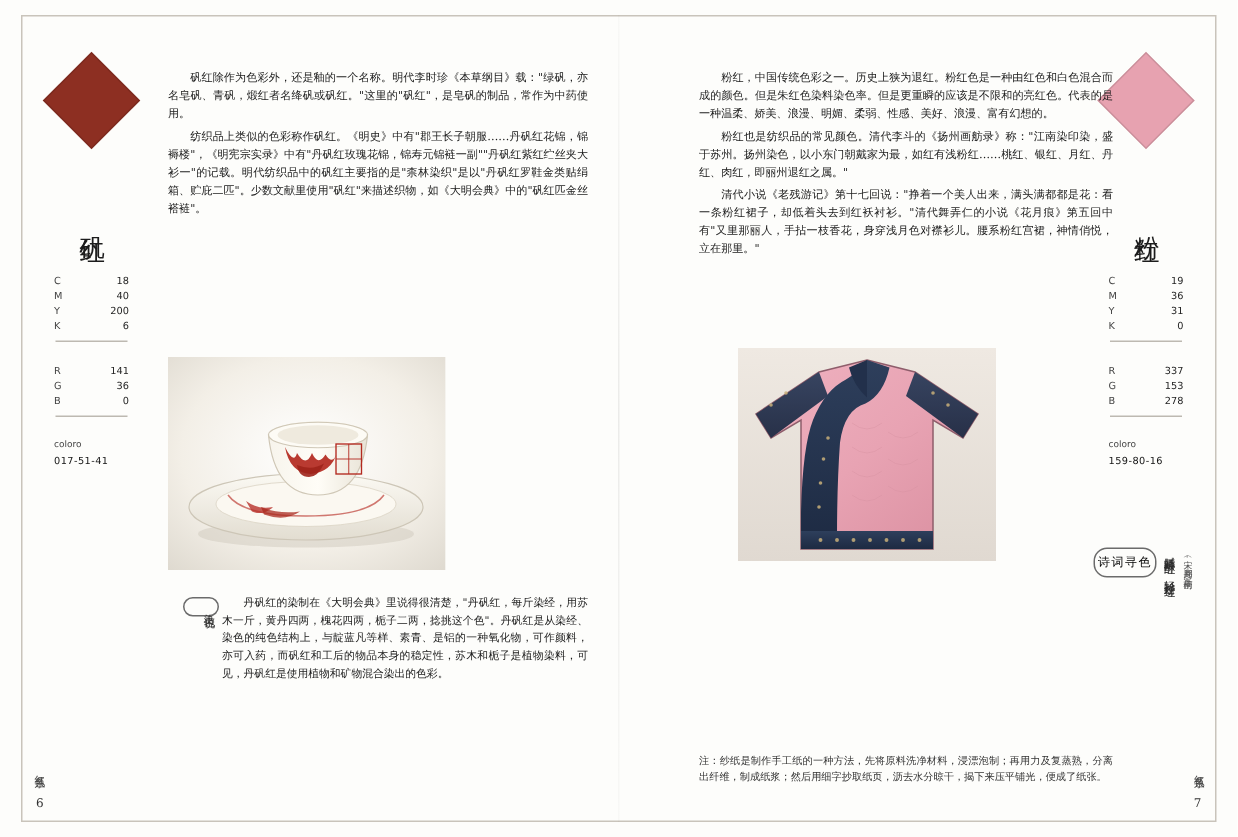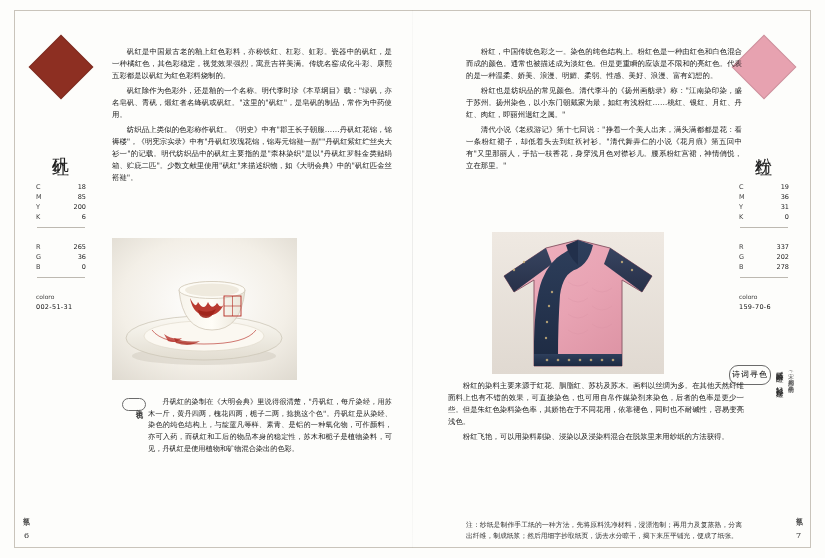--- a/index.html
+++ b/index.html
@@ -268,7 +268,6 @@
   </div>
 
   <div class="col" id="left-text">
-    <p>矾红是中国最古老的釉上红色彩料，亦称铁红、杠彩、虹彩。瓷器中的矾红，是一种橘红色，其色彩稳定，视觉效果强烈，寓意吉祥美满。传统名窑成化斗彩、康熙五彩都是以矾红为红色彩料烧制的。</p>
     <p>矾红除作为色彩外，还是釉的一个名称。明代李时珍《本草纲目》载："绿矾，亦名皂矾、青矾，煅红者名绛矾或矾红。"这里的"矾红"，是皂矾的制品，常作为中药使用。</p>
     <p>纺织品上类似的色彩称作矾红。《明史》中有"郡王长子朝服……丹矾红花锦，锦褥楼"，《明宪宗实录》中有"丹矾红玫瑰花锦，锦寿元锦裢一副""丹矾红紫红纻丝夹大衫一"的记载。明代纺织品中的矾红主要指的是"柰林染织"是以"丹矾红罗鞋金类贴绢箱、贮庇二匹"。少数文献里使用"矾红"来描述织物，如《大明会典》中的"矾红匹金丝褡裢"。</p>
   </div>

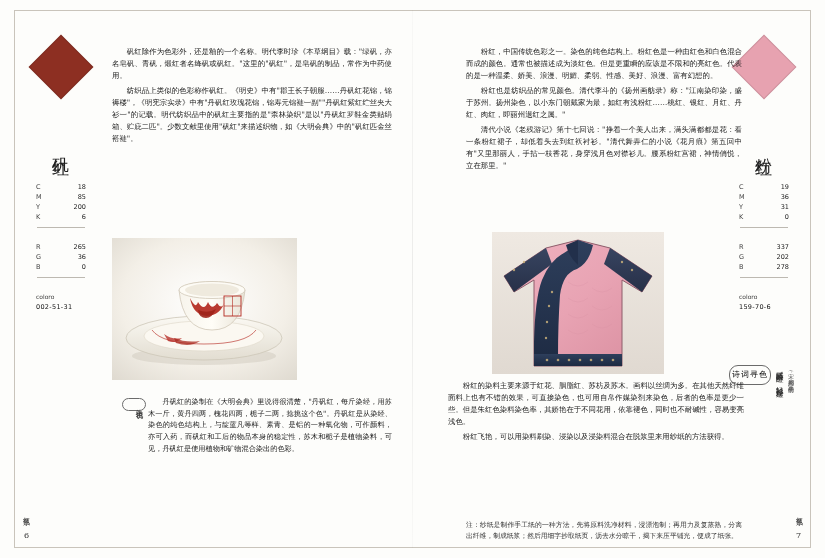--- a/index.html
+++ b/index.html
@@ -370,7 +370,7 @@
   </div>
 
   <div class="col" id="right-text">
-    <p>粉红，中国传统色彩之一。染色的纯色结构上。粉红色是一种由红色和白色混合而成的颜色。通常也被描述成为淡红色。但是更重瞬的应该是不限和的亮红色。代表的是一种温柔、娇美、浪漫、明媚、柔弱、性感、美好、浪漫、富有幻想的。</p>
+    <p>粉红，中国传统色彩之一。历史上狭为退红。粉红色是一种由红色和白色混合而成的颜色。但是朱红色染料染色率。但是更重瞬的应该是不限和的亮红色。代表的是一种温柔、娇美、浪漫、明媚、柔弱、性感、美好、浪漫、富有幻想的。</p>
     <p>粉红也是纺织品的常见颜色。清代李斗的《扬州画舫录》称："江南染印染，盛于苏州。扬州染色，以小东门朝戴家为最，如红有浅粉红……桃红、银红、月红、丹红、肉红，即丽州退红之属。"</p>
     <p>清代小说《老残游记》第十七回说："挣着一个美人出来，满头满都都是花：看一条粉红裙子，却低着头去到红袄衬衫。"清代舞弄仁的小说《花月痕》第五回中有"又里那丽人，手拈一枝香花，身穿浅月色对襟衫儿。腰系粉红宫裙，神情俏悦，立在那里。"</p>
   </div>

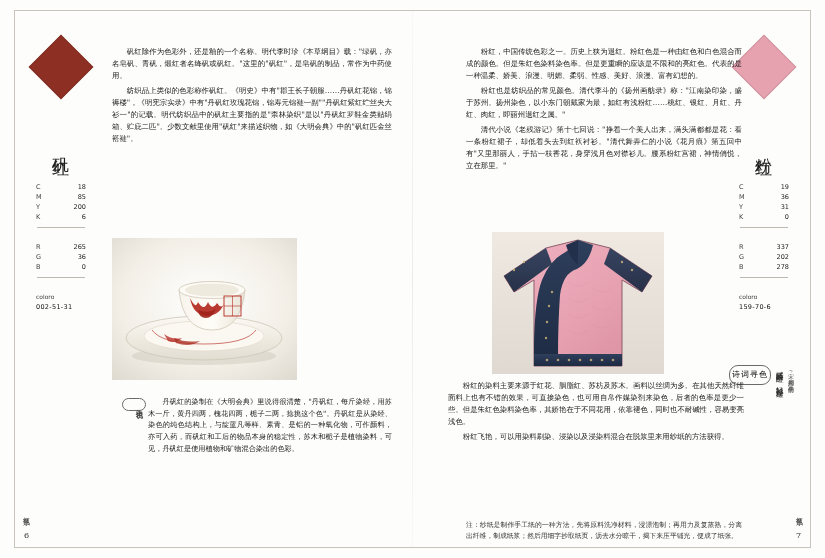--- a/index.html
+++ b/index.html
@@ -234,7 +234,7 @@
         </div>
       <div class="num-row">
           <span>M</span>
-          <span>85</span>
+          <span>40</span>
         </div>
       <div class="num-row">
           <span>Y</span>

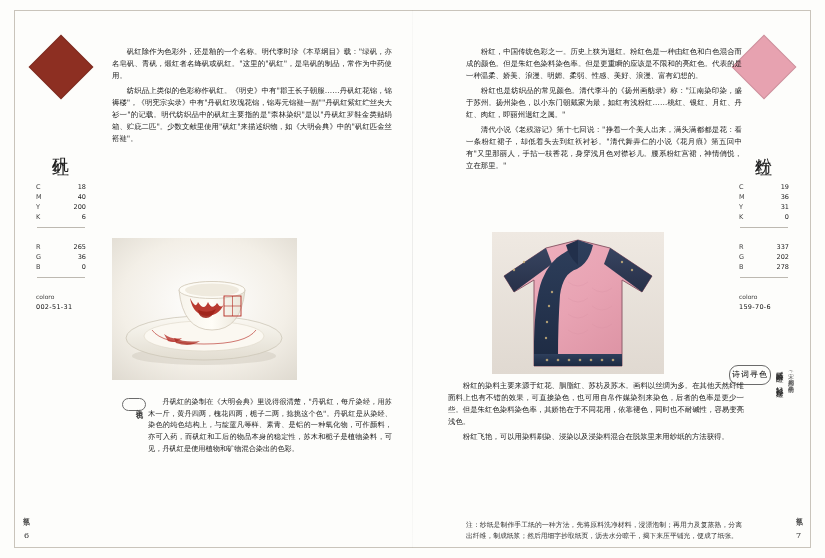--- a/index.html
+++ b/index.html
@@ -249,7 +249,7 @@
     <div class="num-block">
       <div class="num-row">
           <span>R</span>
-          <span>265</span>
+          <span>141</span>
         </div>
       <div class="num-row">
           <span>G</span>

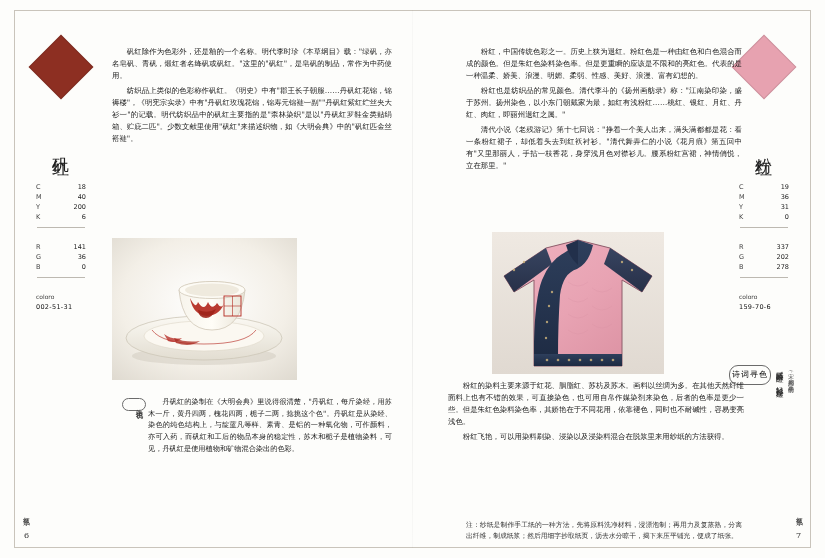--- a/index.html
+++ b/index.html
@@ -349,7 +349,7 @@
         </div>
       <div class="num-row">
           <span>G</span>
-          <span>202</span>
+          <span>153</span>
         </div>
       <div class="num-row">
           <span>B</span>

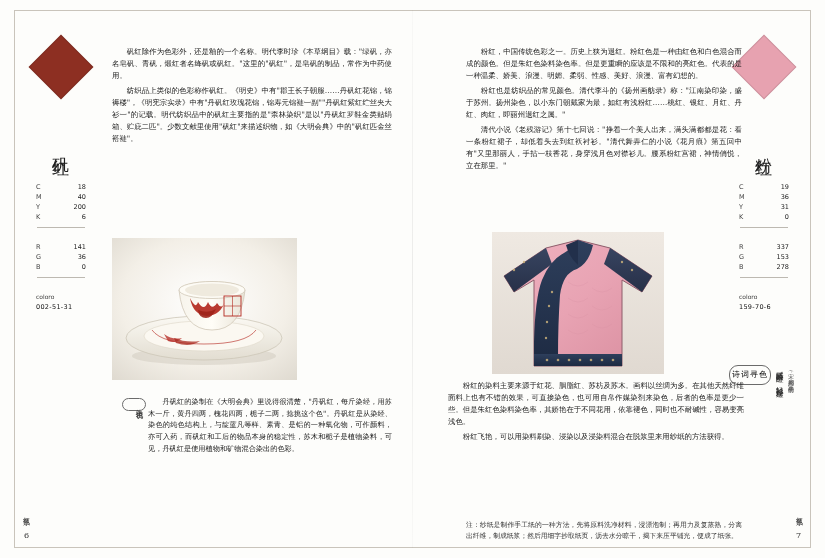--- a/index.html
+++ b/index.html
@@ -263,7 +263,7 @@
     <div class="num-rule"></div>
     <div class="num-block">
       <div class="coloro-label">coloro</div>
-      <div class="coloro-code">002-51-31</div>
+      <div class="coloro-code">017-51-41</div>
     </div>
   </div>
 

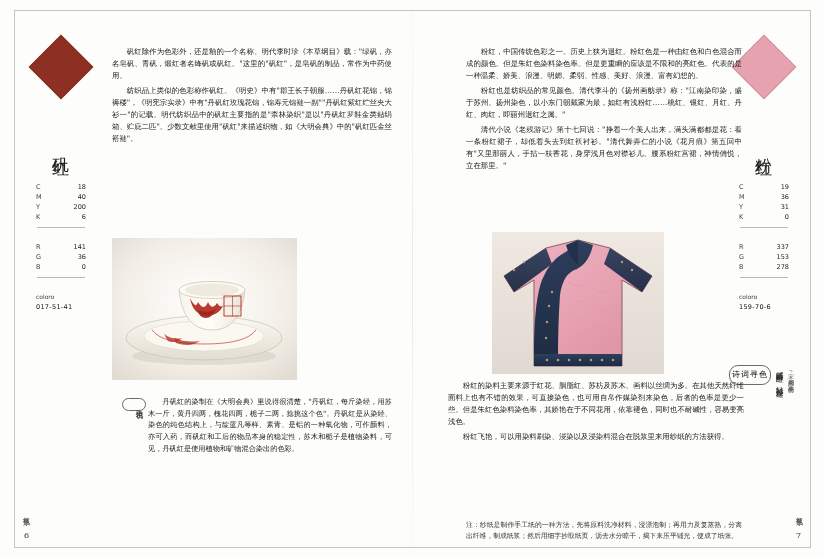--- a/index.html
+++ b/index.html
@@ -359,7 +359,7 @@
     <div class="num-rule"></div>
     <div class="num-block">
       <div class="coloro-label">coloro</div>
-      <div class="coloro-code">159-70-6</div>
+      <div class="coloro-code">159-80-16</div>
     </div>
   </div>
 

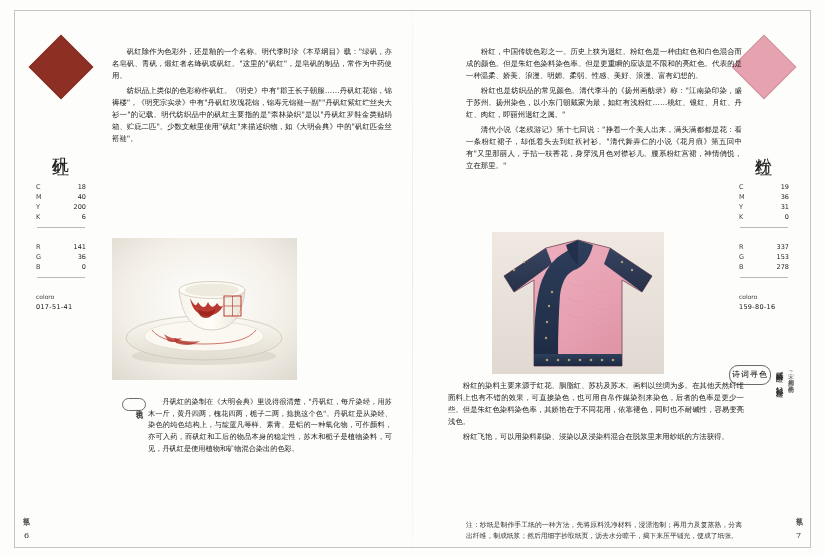--- a/index.html
+++ b/index.html
@@ -434,10 +434,6 @@
     </svg>
   </div>
 
-  <div class="col" id="right-text-2">
-    <p>粉红的染料主要来源于红花、胭脂红、苏枋及苏木。画料以丝绸为多。在其他天然纤维面料上也有不错的效果，可直接染色，也可用自帛作媒染剂来染色，后者的色率是更少一些。但是朱红色染料染色率，其娇艳在于不同花用，依靠褪色，同时也不耐碱性，容易变亮浅色。</p>
-    <p>粉红飞艳，可以用染料刷染、浸染以及浸染料混合在脱浆里来用纱纸的方法获得。</p>
-  </div>
 
   <div class="footnote">注：纱纸是制作手工纸的一种方法，先将原料洗净材料，浸漂泡制；再用力及复蒸熟，分离出纤维，制成纸浆；然后用细字抄取纸页，沥去水分晾干，揭下来压平铺光，便成了纸张。</div>
 

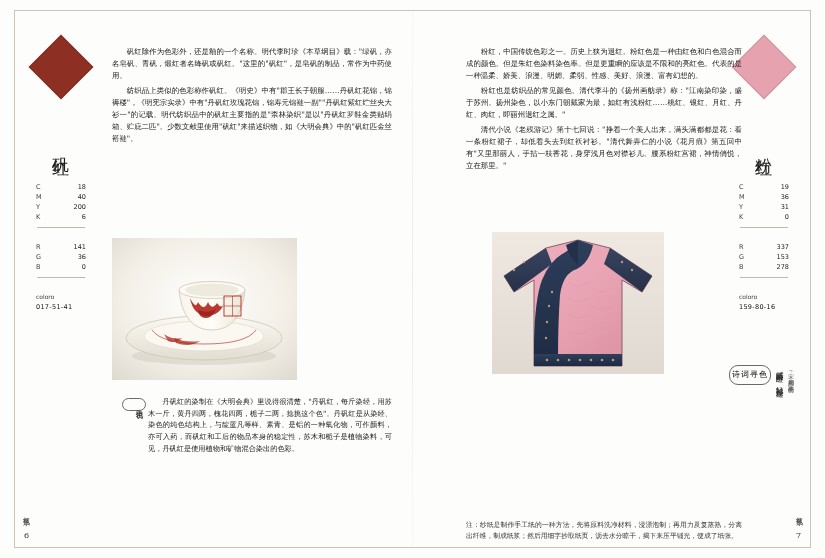--- a/index.html
+++ b/index.html
@@ -185,7 +185,7 @@
   .footnote {
     position: absolute;
     left: 466px;
-    top: 520px;
+    top: 502px;
     width: 276px;
     font-family: "DejaVu Serif", "Liberation Serif", serif;
     font-size: 6.8px;

